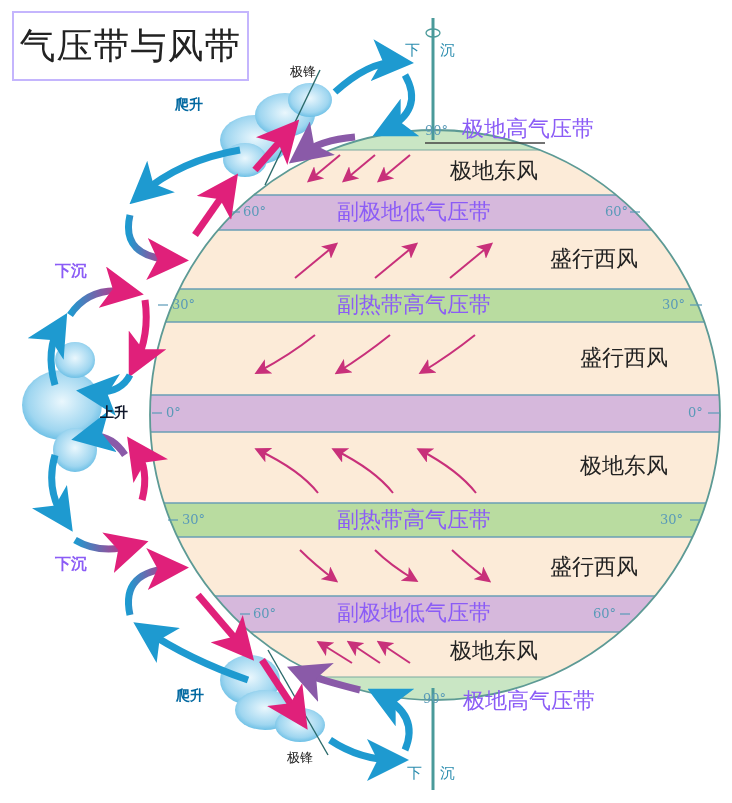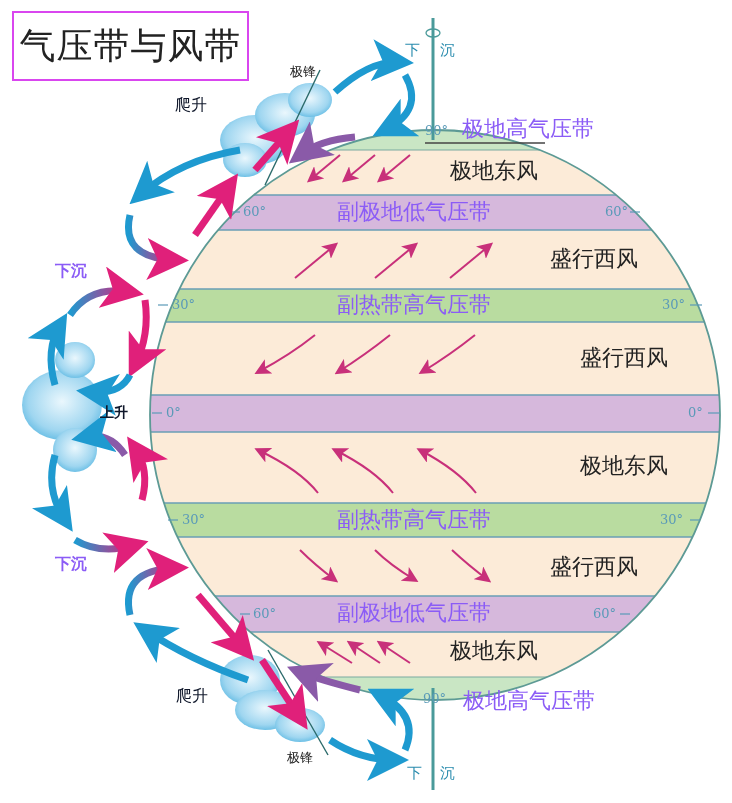--- a/index.html
+++ b/index.html
@@ -7,7 +7,7 @@
          font-family: "DejaVu Sans", "Liberation Sans", sans-serif; }
   #stage { position: absolute; left: 0; top: 0; width: 732px; height: 803px; }
   .title-box { position: absolute; left: 12px; top: 11px; width: 237px; height: 70px;
-               border: 2px solid #d946ef; box-sizing: border-box; background: #fff;
+               border: 2px solid #c4b5fd; box-sizing: border-box; background: #fff;
                display: flex; align-items: center; justify-content: center; }
   .title-box span { font-size: 36px; color: #222; letter-spacing: 1px; }
   .lbl { position: absolute; white-space: nowrap; line-height: 1; }

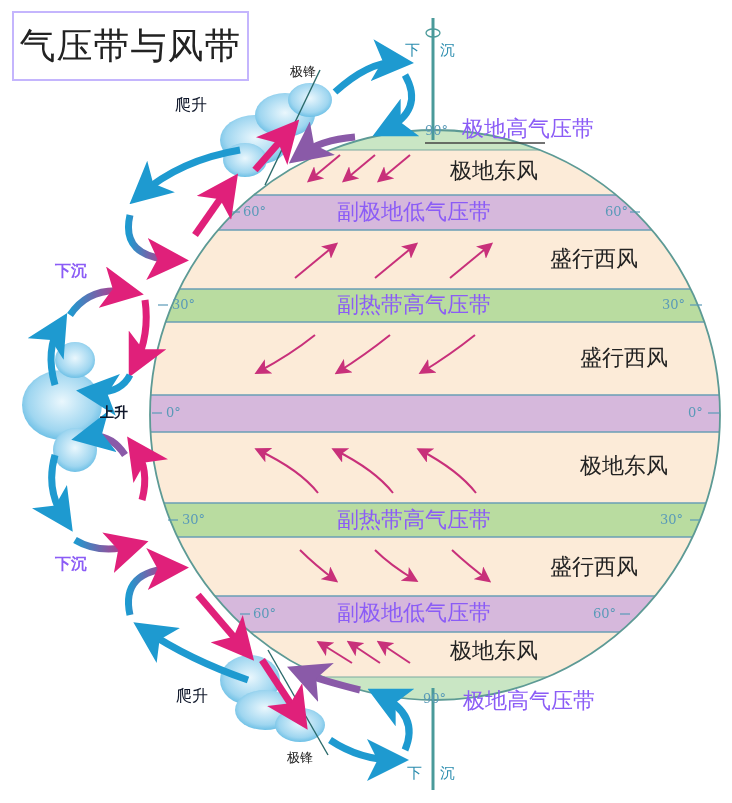--- a/index.html
+++ b/index.html
@@ -15,7 +15,7 @@
   .wind-lbl { font-size: 22px; color: #222; }
   .lat { font-family: "DejaVu Serif", "Liberation Serif", serif; font-size: 13px; color: #5a9ab8; }
   .cell-lbl { font-size: 16px; color: #8b5cf6; font-weight: bold; }
-  .climb-lbl { font-size: 16px; color: #0f172a; font-weight: normal; }
+  .climb-lbl { font-size: 14px; color: #0369a1; font-weight: bold; }
   .front-lbl { font-family: "DejaVu Serif", "Liberation Serif", serif; font-size: 13px; color: #222; margin-left: 9px; }
   .pole-lbl { font-size: 15px; color: #2a8cae; }
   .upl { font-size: 14px; color: #0f172a; font-weight: bold; }

